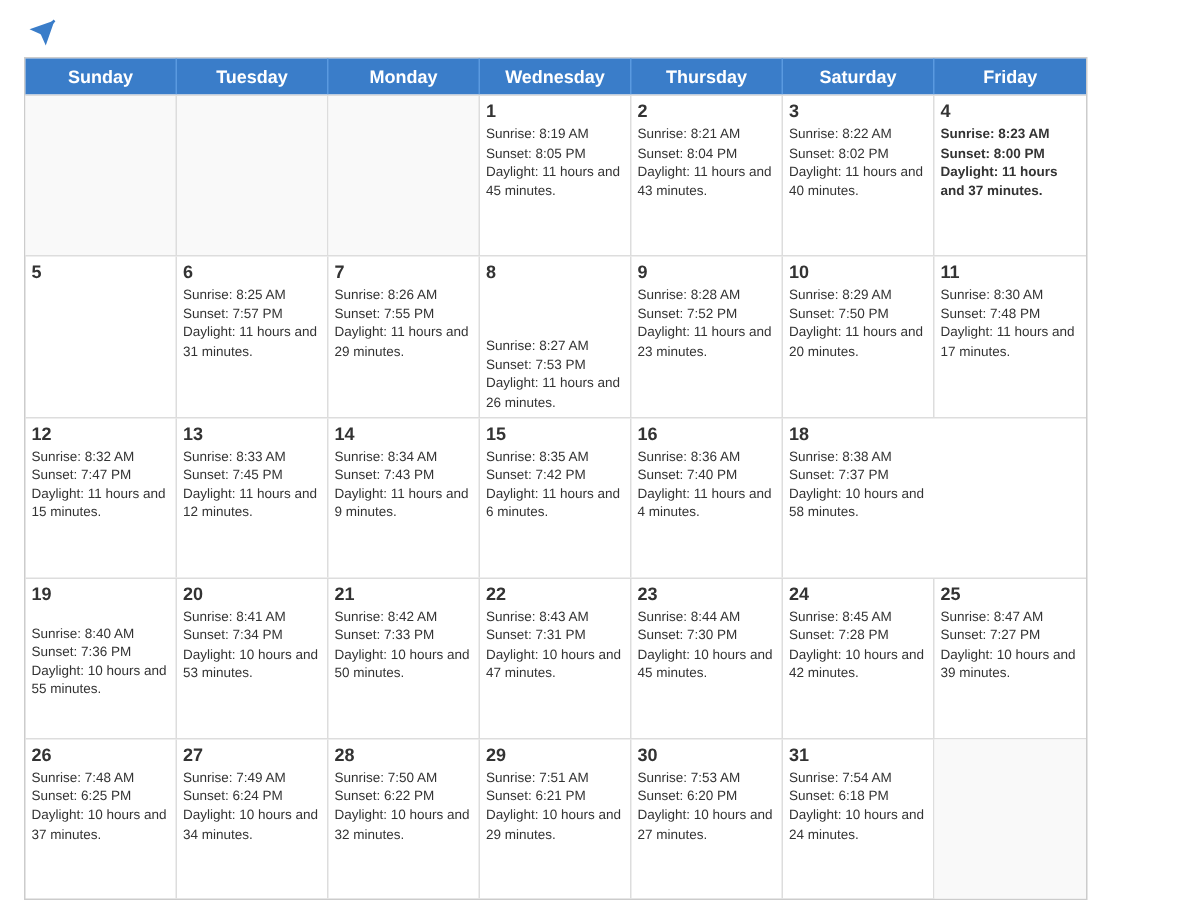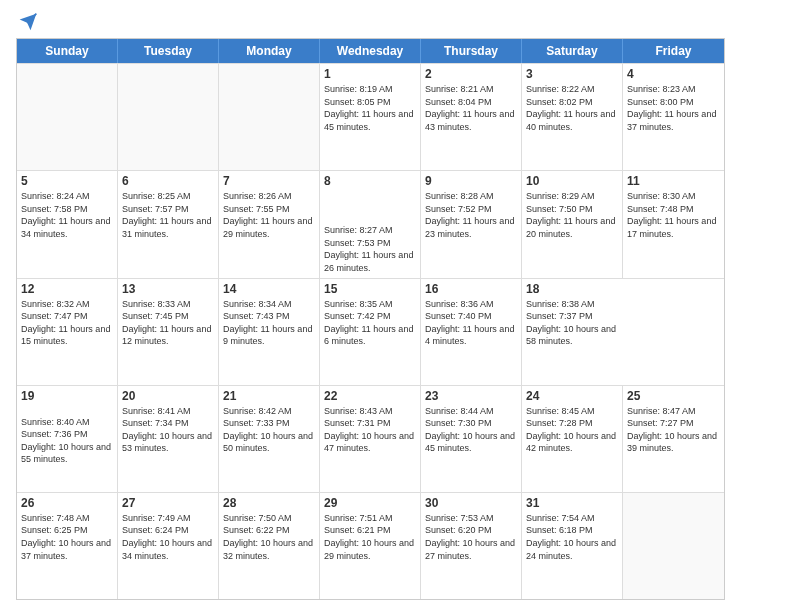--- a/index.html
+++ b/index.html
@@ -177,7 +177,7 @@
           </div>
           <div class="cal-cell">
             <span class="day-num">4</span>
-            <div class="cell-text" style="white-space: pre-line;">Sunrise: 8:23 AM
+            <div class="cell-text" style="white-space: pre-line; font-weight: bold;">Sunrise: 8:23 AM
 Sunset: 8:00 PM
 Daylight: 11 hours and 37 minutes.</div>
           </div>

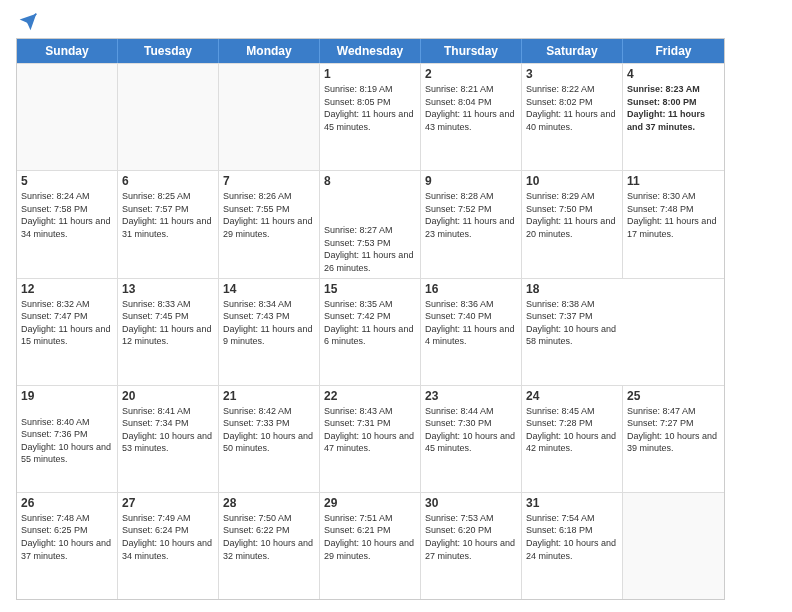--- a/index.html
+++ b/index.html
@@ -185,9 +185,6 @@
         <div class="cal-row">
           <div class="cal-cell">
             <span class="day-num">5</span>
-            <div class="cell-text" style="white-space: pre-line;">Sunrise: 8:24 AM
-Sunset: 7:58 PM
-Daylight: 11 hours and 34 minutes.</div>
           </div>
           <div class="cal-cell">
             <span class="day-num">6</span>

